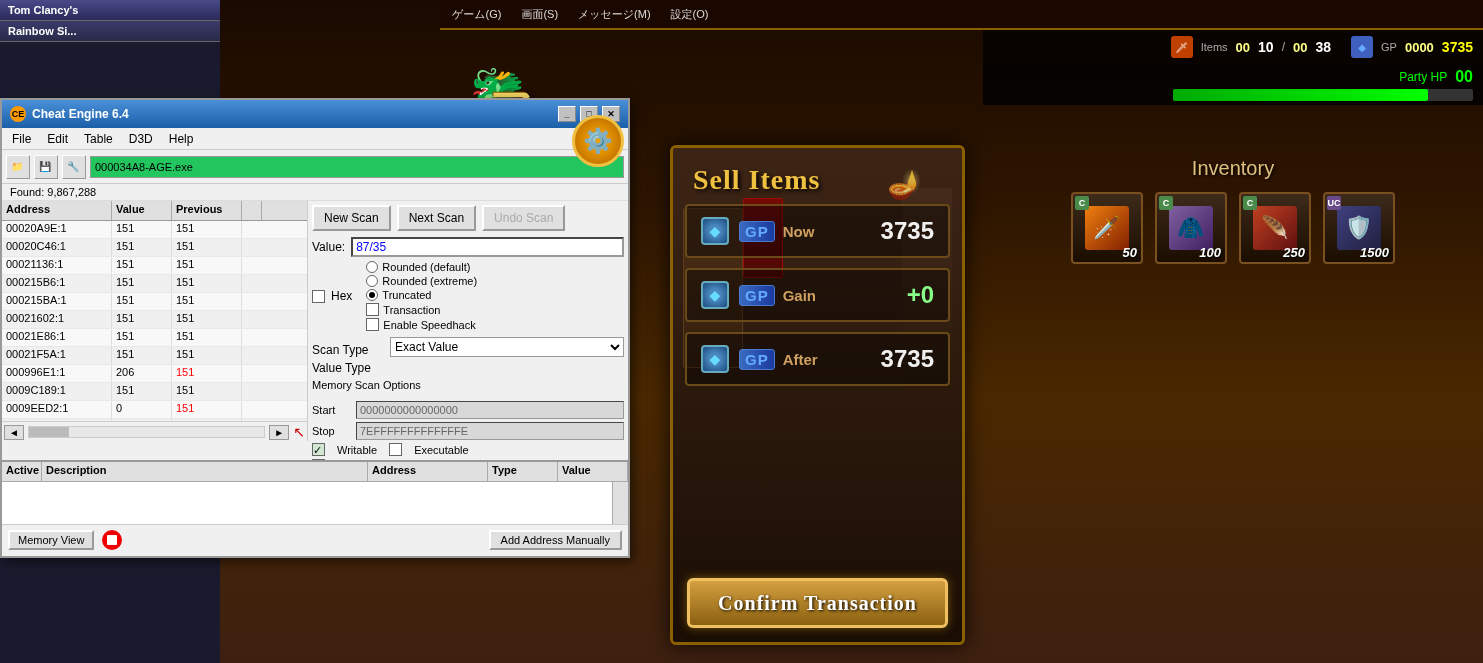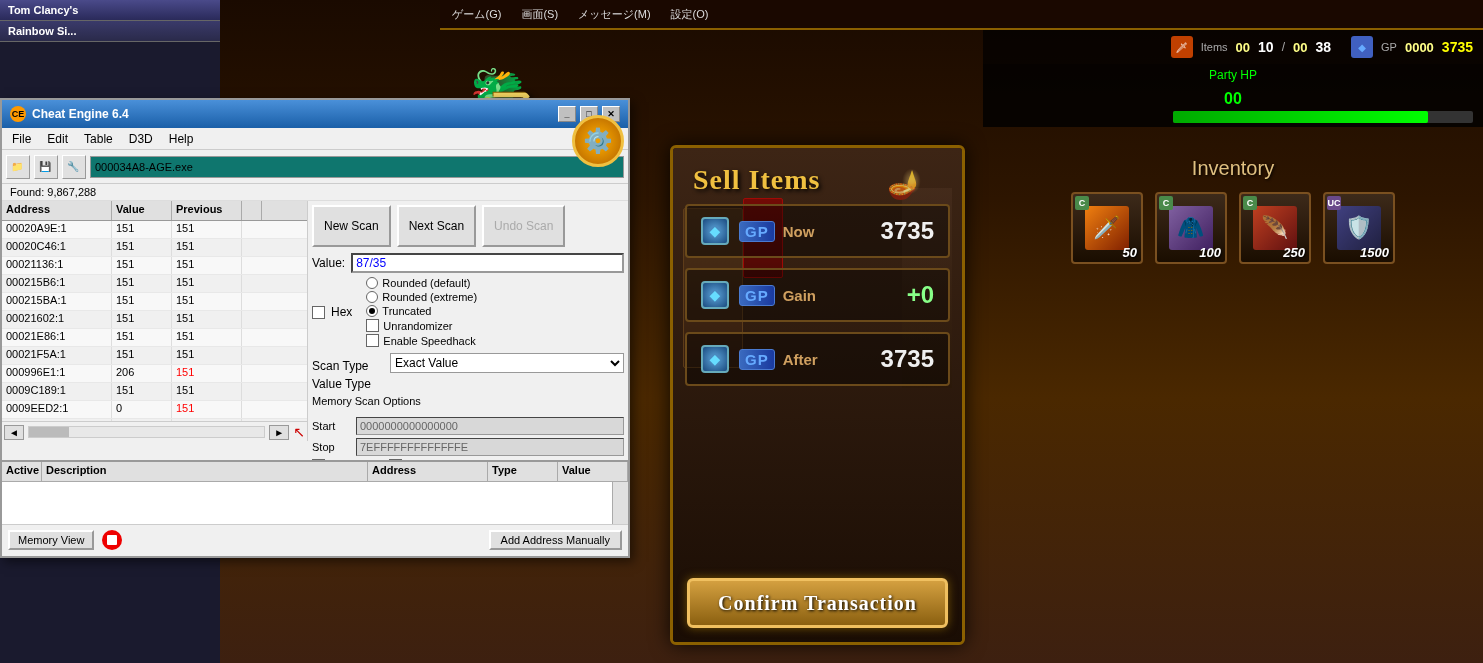--- a/index.html
+++ b/index.html
@@ -686,7 +686,7 @@
       <span class="hud-gp-value">3735</span>
     </div>
     <div class="party-hp-bar">
-      <div style="display:flex; align-items:center; justify-content:flex-end; gap:8px; margin-bottom:3px;flex-direction:column;">
+      <div style="display:flex; align-items:center; justify-content:flex-end; gap:8px; margin-bottom:3px;">
         <span>Party HP</span>
         <span style="font-size:16px; font-weight:bold; color:#0f0;">00</span>
       </div>

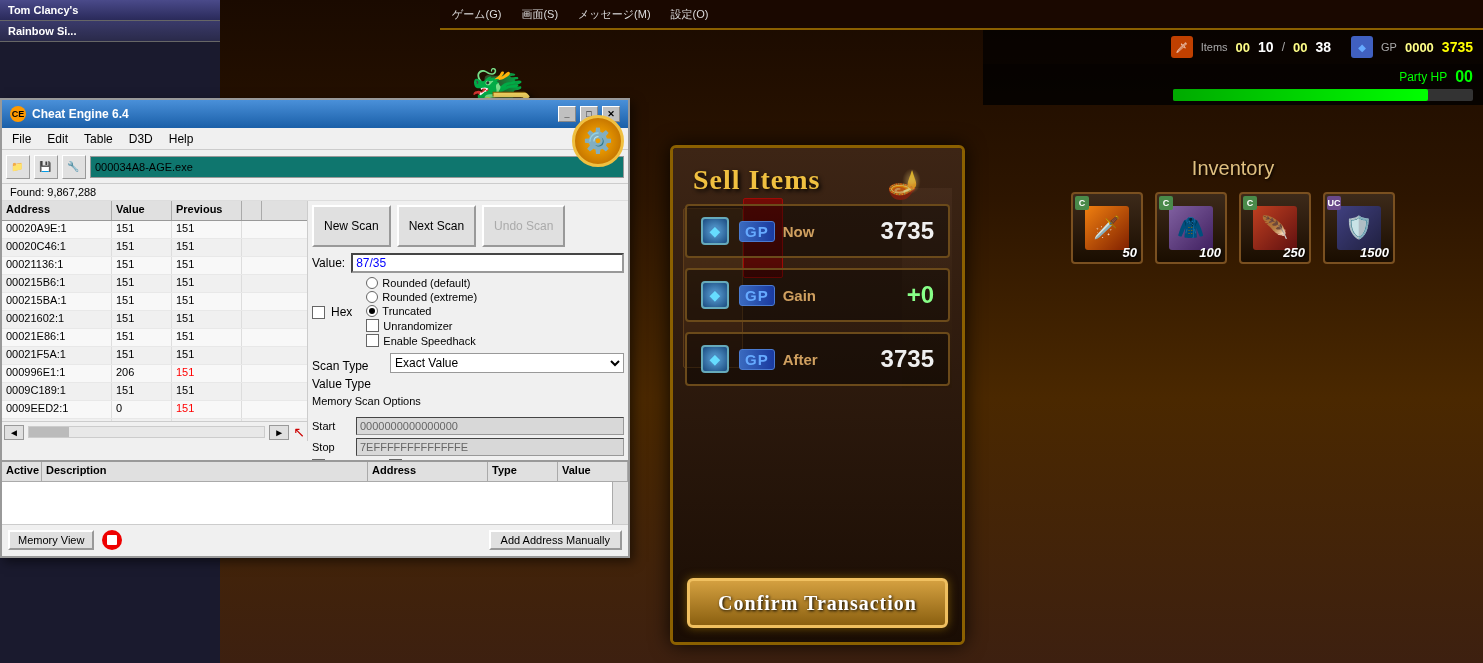--- a/index.html
+++ b/index.html
@@ -215,7 +215,7 @@
       flex: 1;
       height: 22px;
       border: 1px solid #999;
-      background: #0f766e;
+      background: #22c55e;
       padding: 0 4px;
       font-size: 11px;
     }

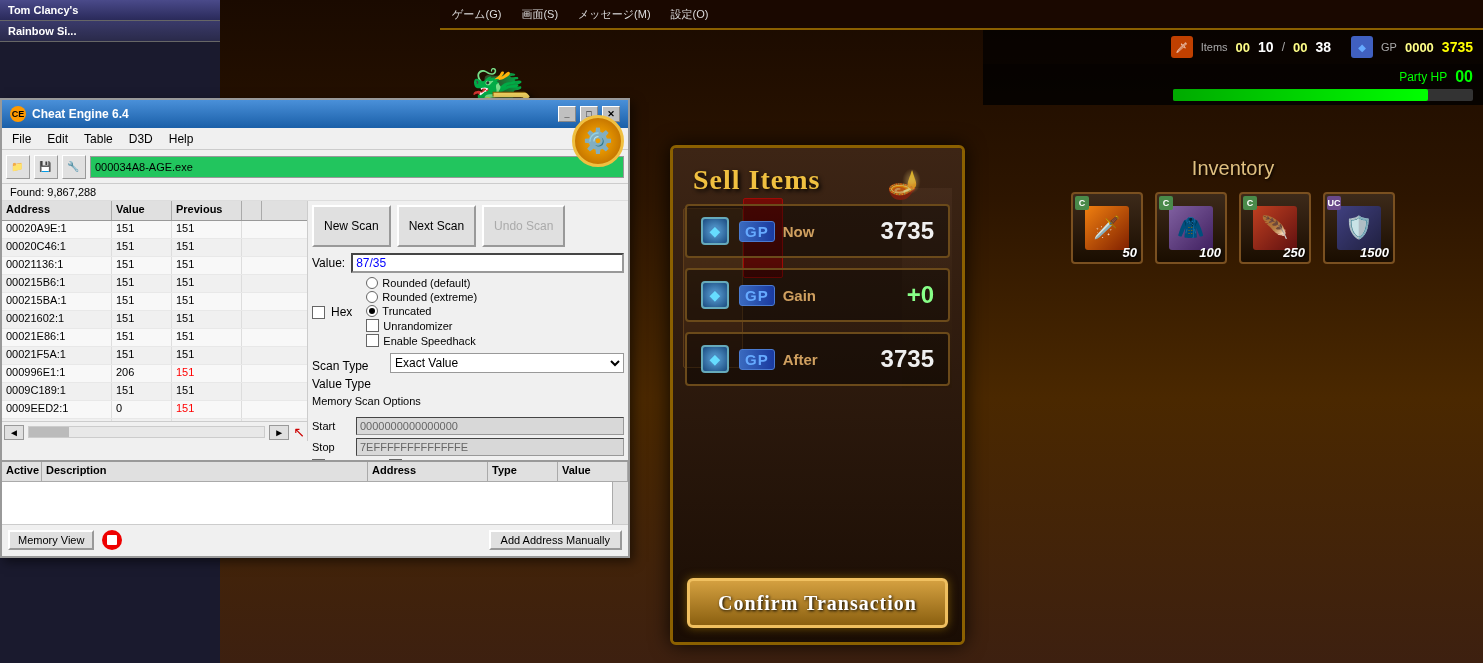--- a/index.html
+++ b/index.html
@@ -281,7 +281,7 @@
       margin-bottom: 6px;
     }
     .ce-btn {
-      padding: 12px 10px;
+      padding: 4px 10px;
       background: #e0e0e0;
       border: 2px solid #999;
       border-top-color: #fff;

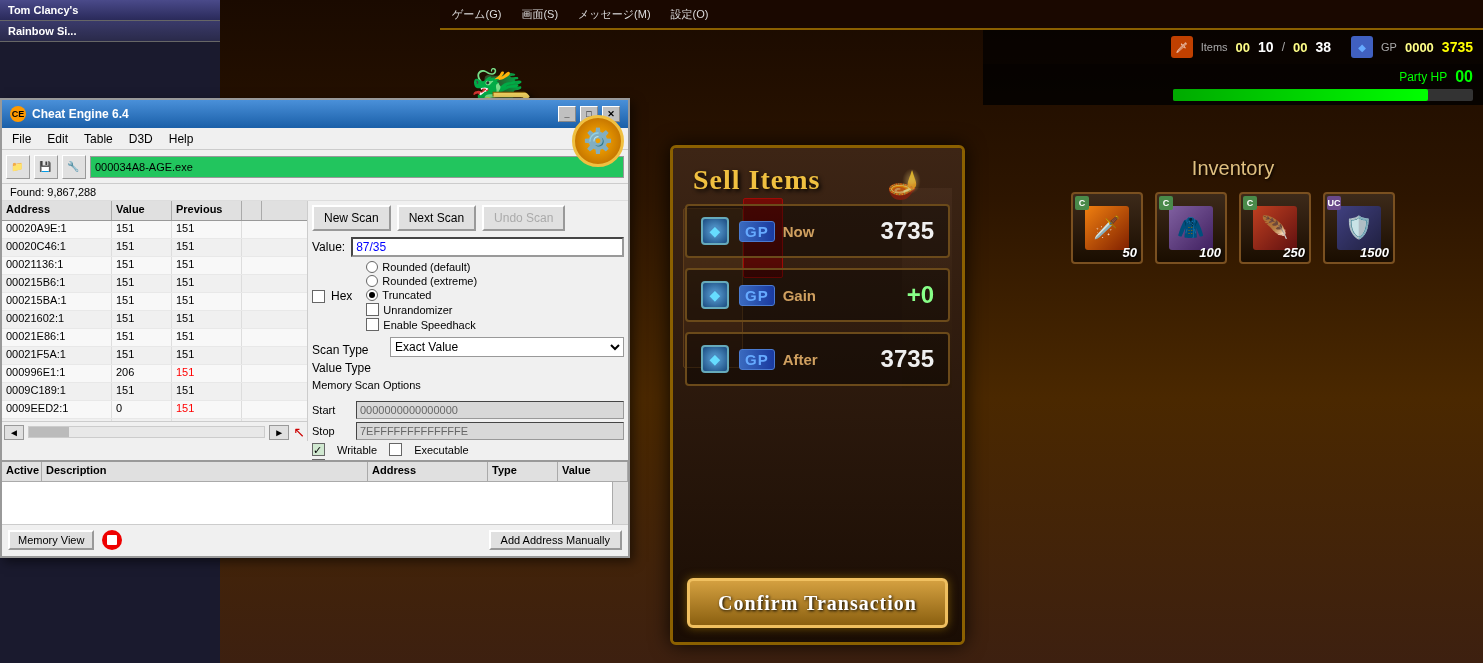--- a/index.html
+++ b/index.html
@@ -882,7 +882,7 @@
           </div>
           <div class="ce-radio-row">
             <div class="ce-checkbox"></div>
-            <span>Unrandomizer</span>
+            <span>Transaction</span>
           </div>
           <div class="ce-radio-row">
             <div class="ce-checkbox"></div>

